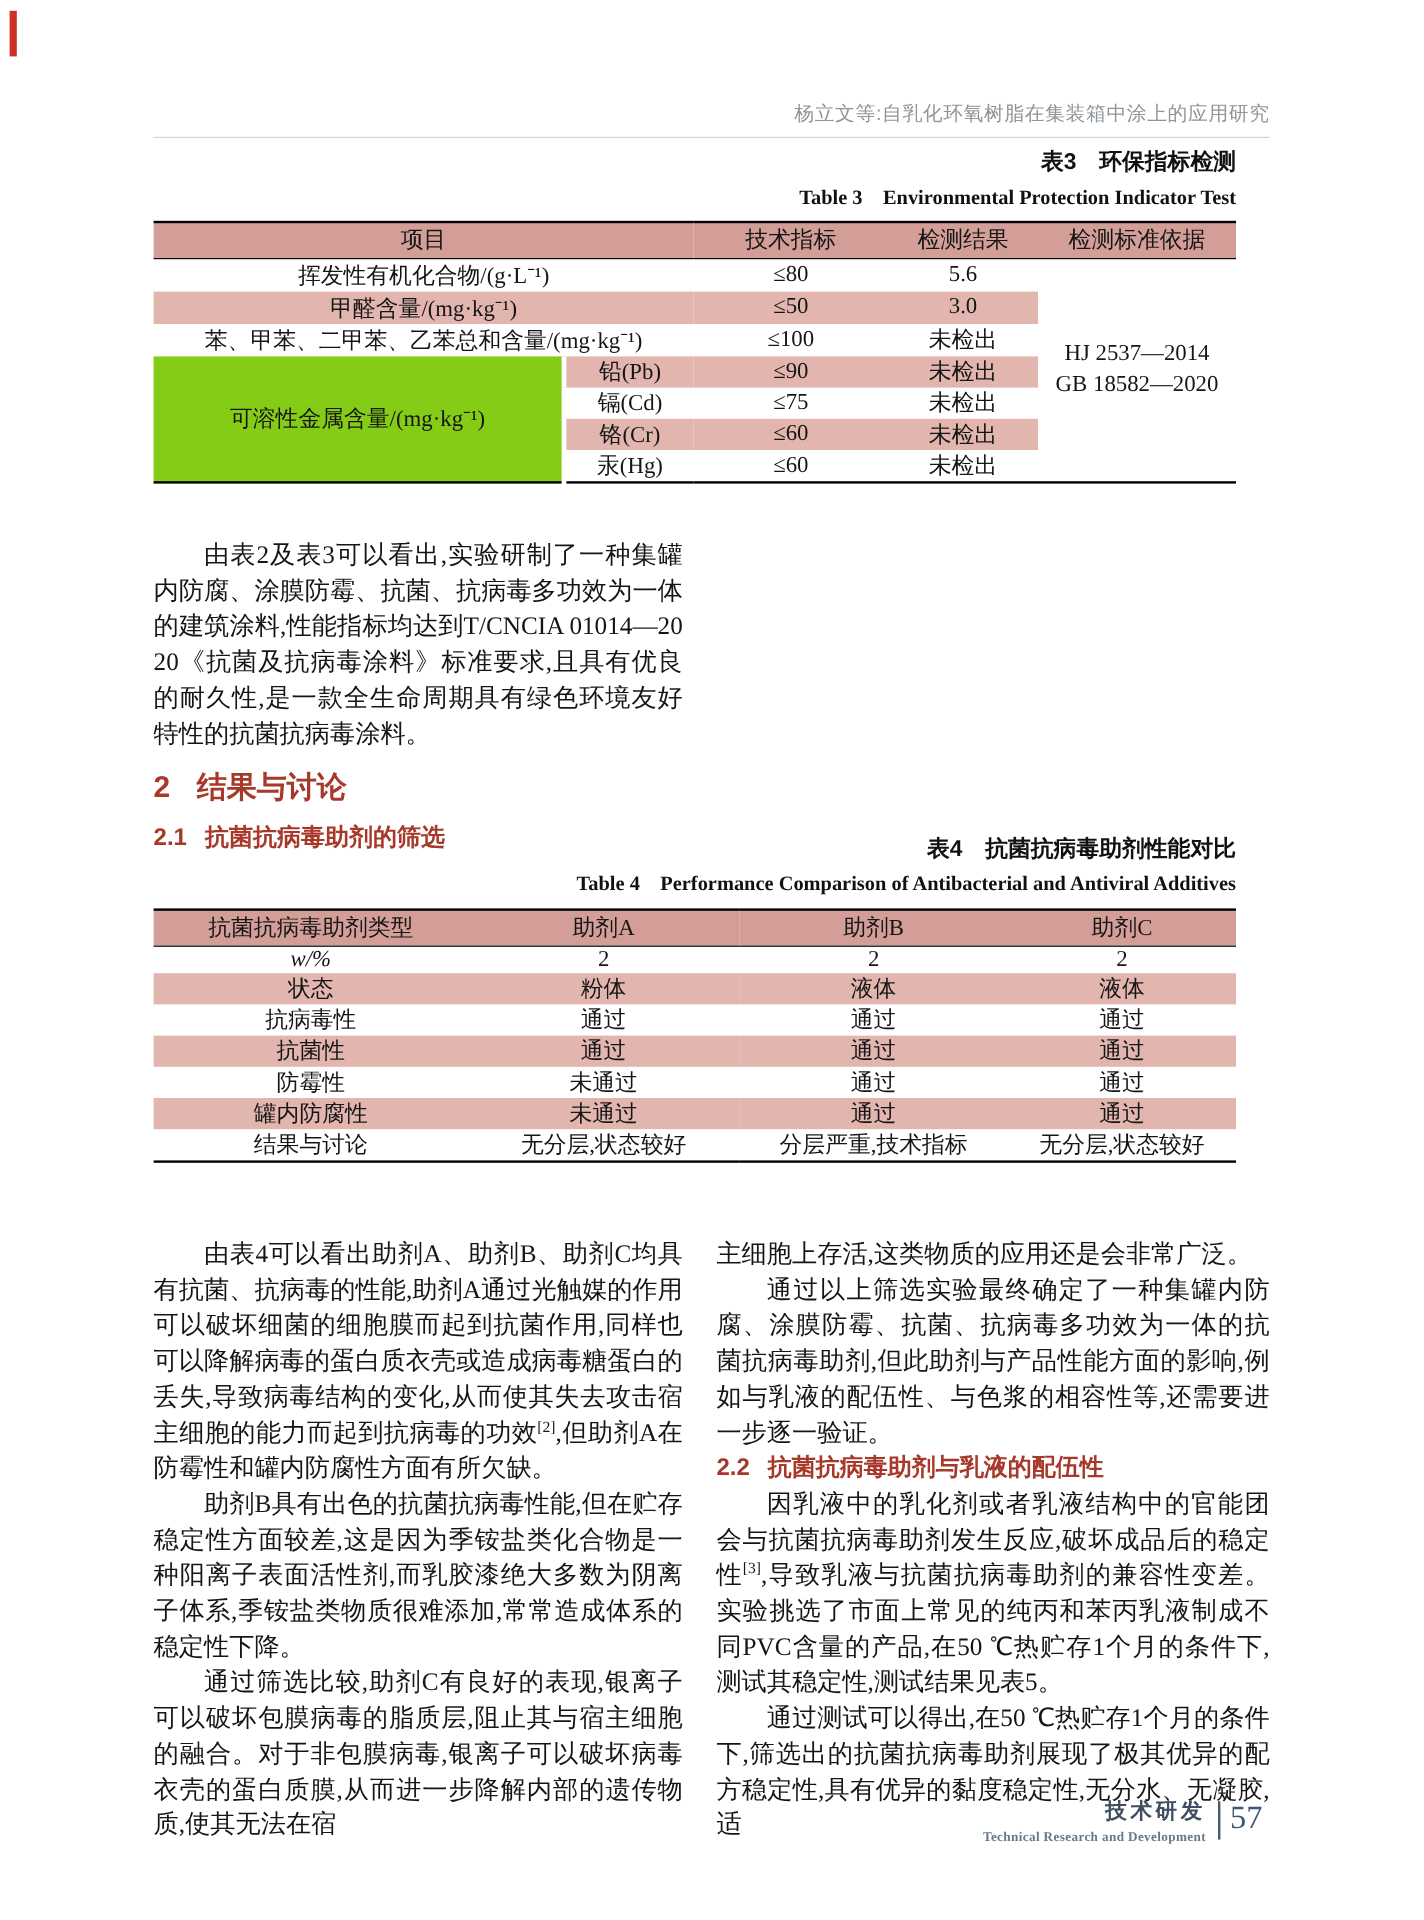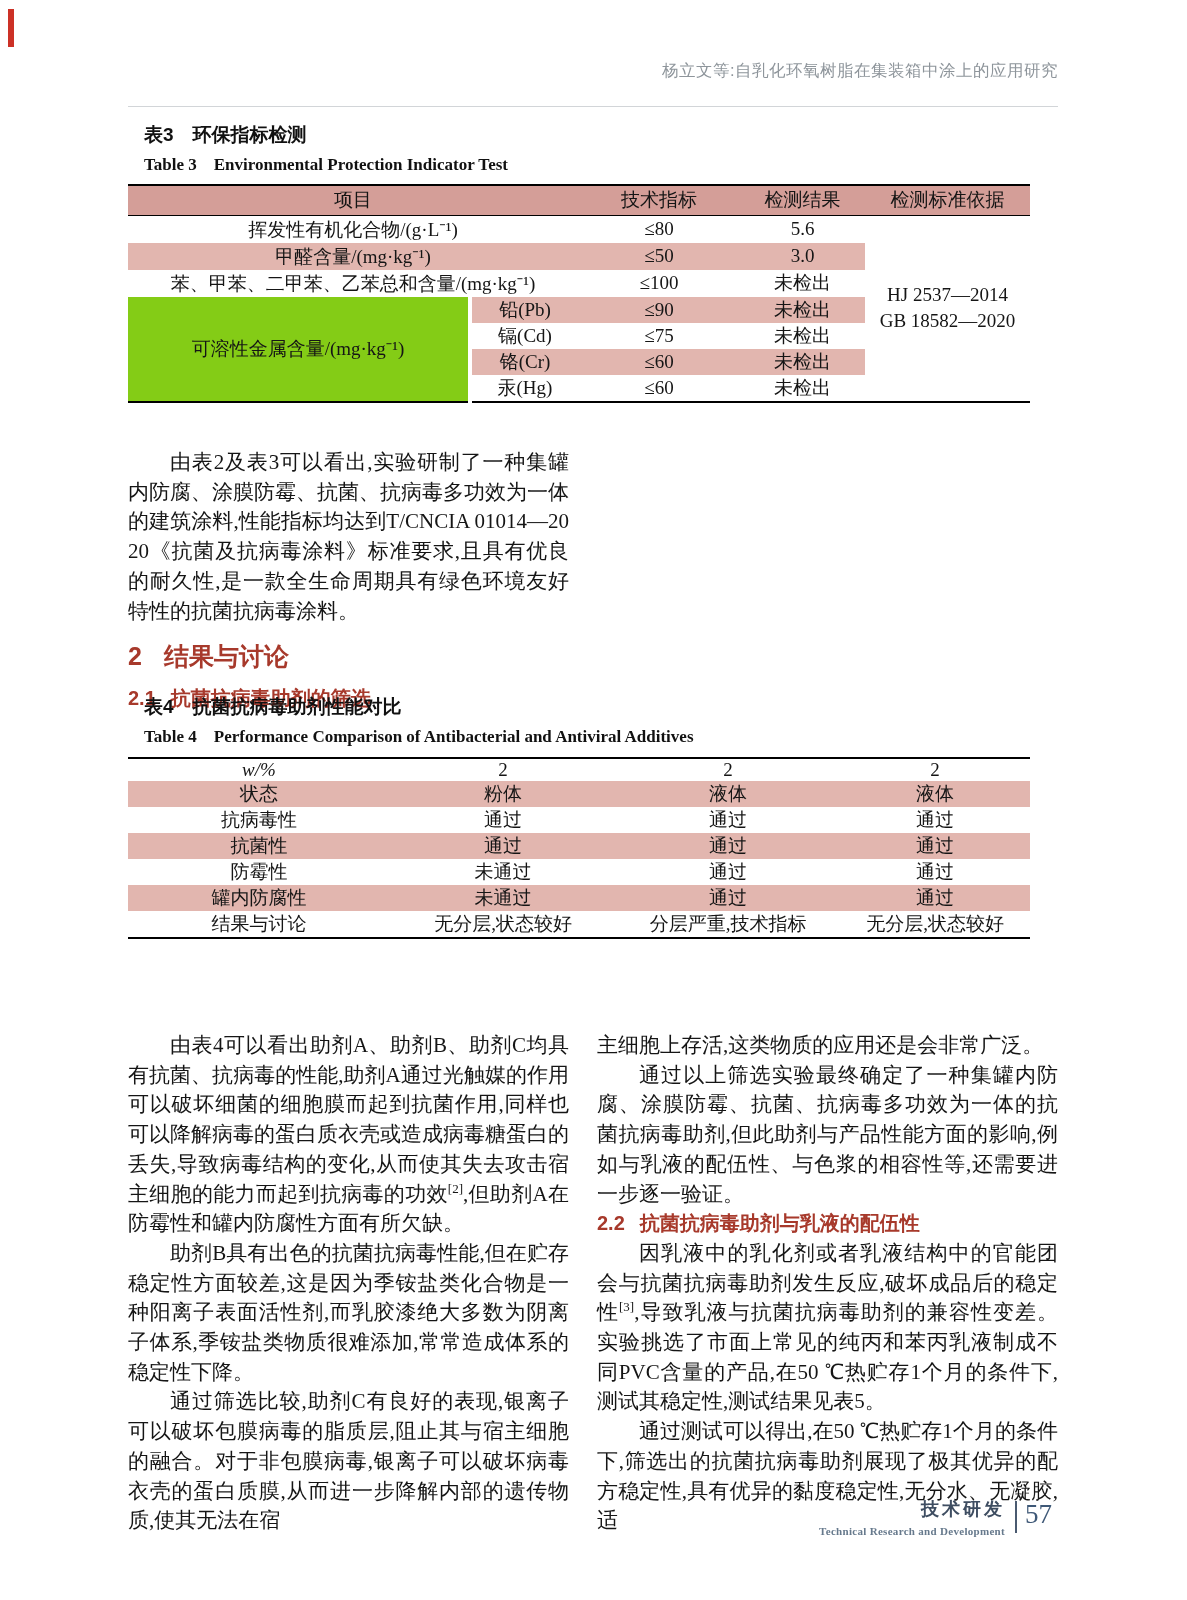--- a/index.html
+++ b/index.html
@@ -13,9 +13,9 @@
 
   
   .running-head {
-    position:absolute; left:128px; top:60px; width:930px;
+    position:absolute; left:128px; top:84px; width:930px;
     text-align:right; font-family:"Liberation Sans", sans-serif;
-    font-size:16.5px; color:#8e959b; padding-bottom:24px;
+    font-size:16.5px; color:#8e959b; padding-bottom:8px;
     border-bottom:1px solid #d2d5d8; letter-spacing:0.5px;
   }
 

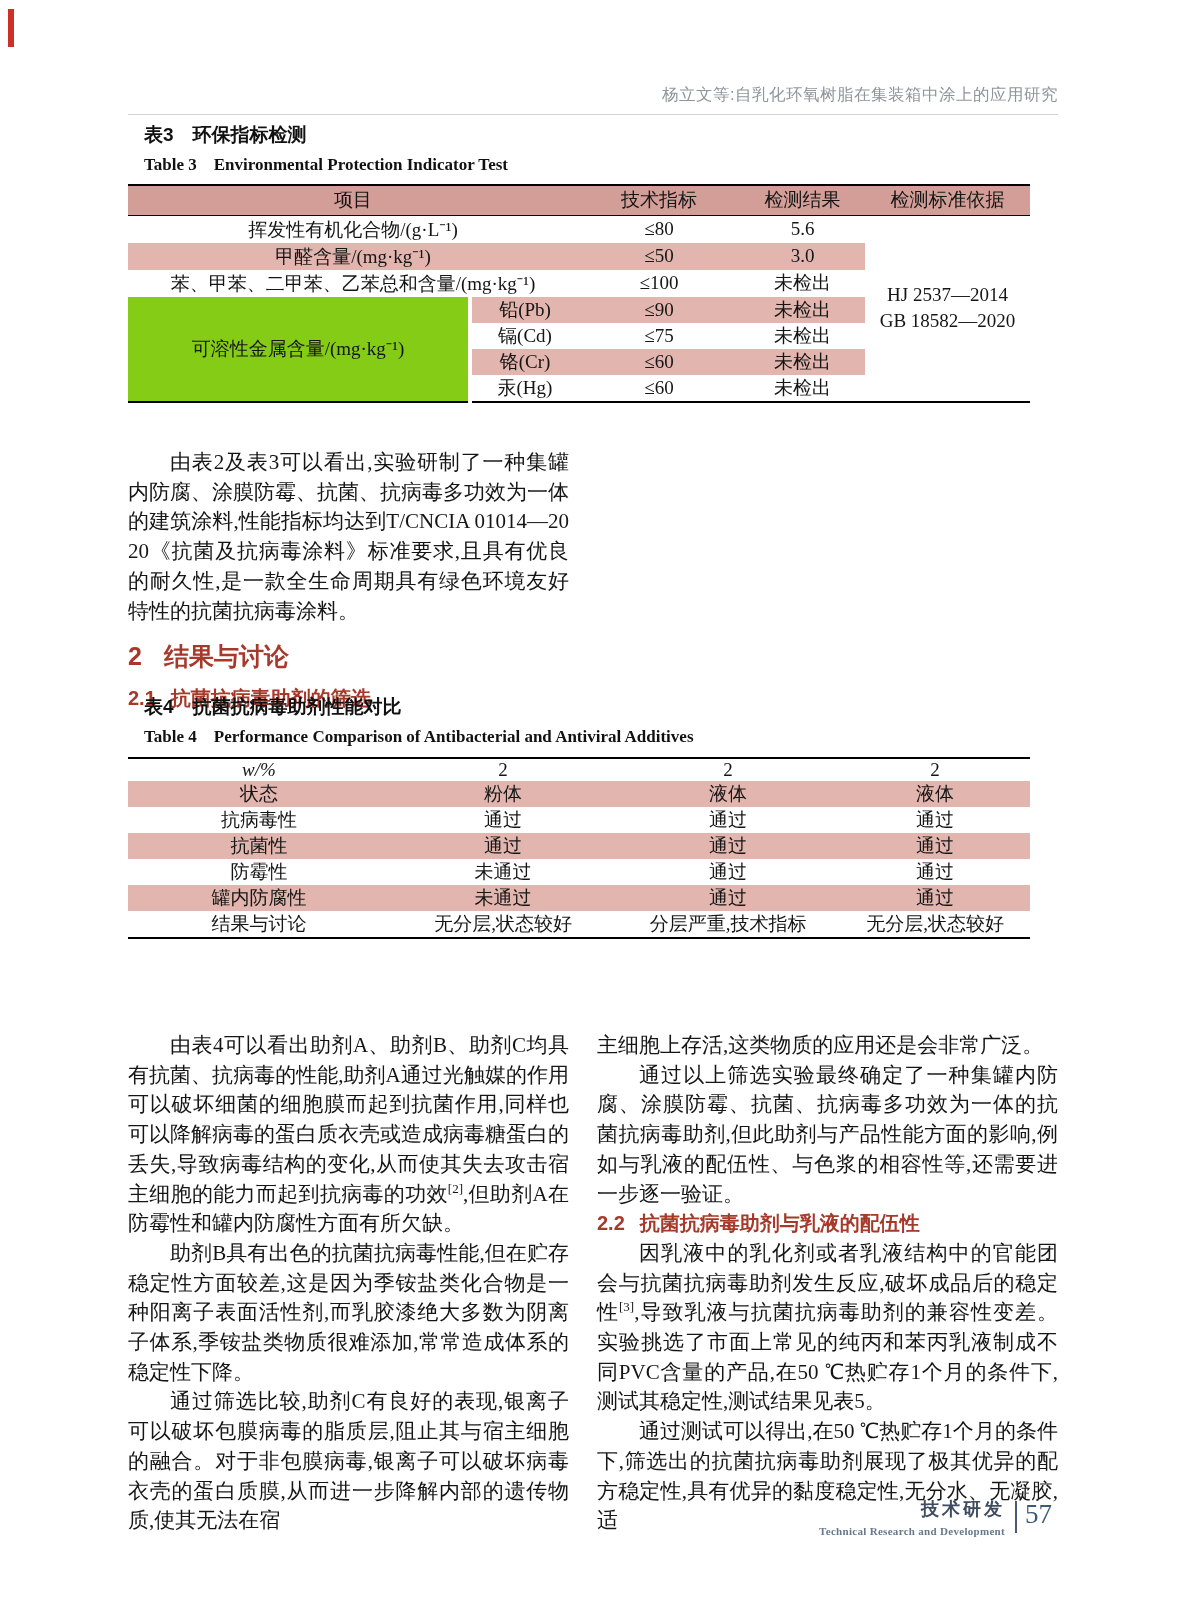--- a/index.html
+++ b/index.html
@@ -20,7 +20,7 @@
   }
 
   
-  .tbl-caption { position:absolute; left:144px; width:902px; text-align:left; }
+  .tbl-caption { position:absolute; left:128px; width:902px; text-align:right; }
   .cap3 { top:122px; }
   .cap4 { top:694px; }
   .cap-zh { font-family:"Liberation Sans", sans-serif; font-weight:bold; font-size:19px; color:#111; }

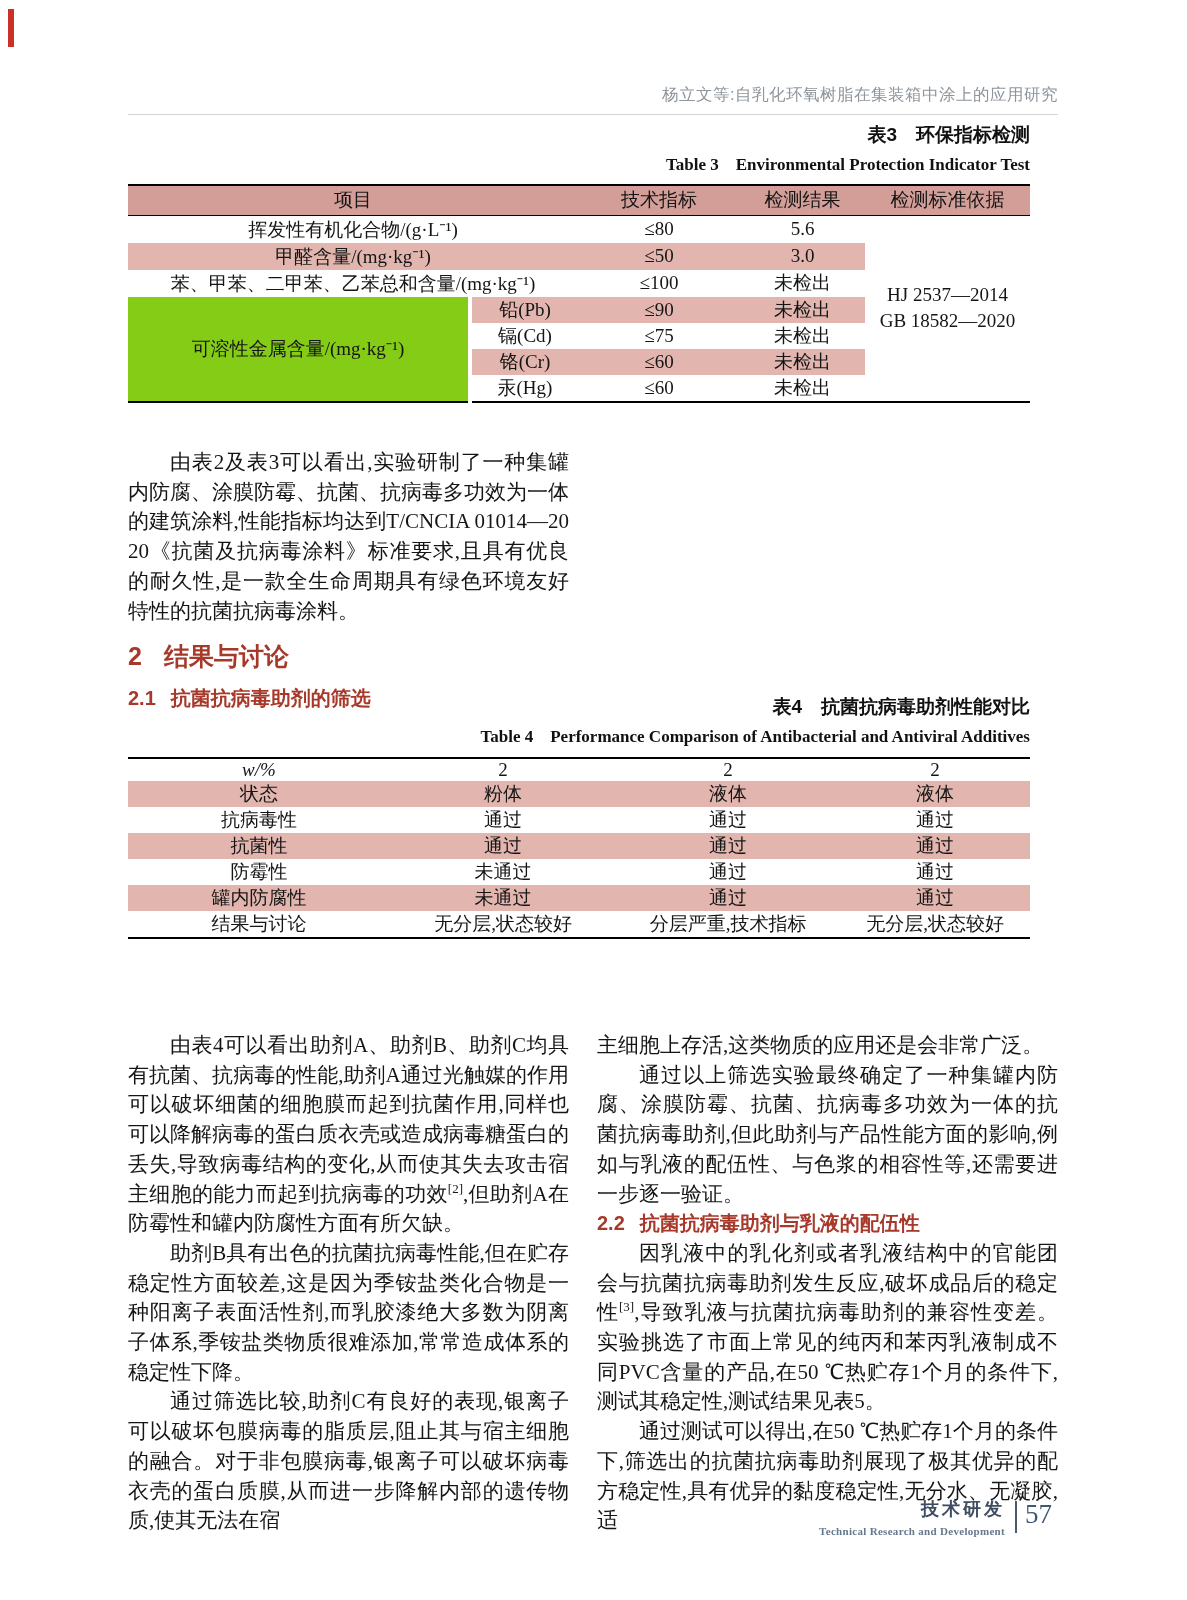--- a/index.html
+++ b/index.html
@@ -179,6 +179,12 @@
         <col style="width:190px">
     </colgroup>
     <tbody>
+      <tr class="head">
+        <td class="rowlabel">抗菌抗病毒助剂类型</td>
+        <td>助剂A</td>
+        <td>助剂B</td>
+        <td>助剂C</td>
+      </tr>
       <tr>
         <td class="rowlabel wfirst">w/%</td>
         <td>2</td>

